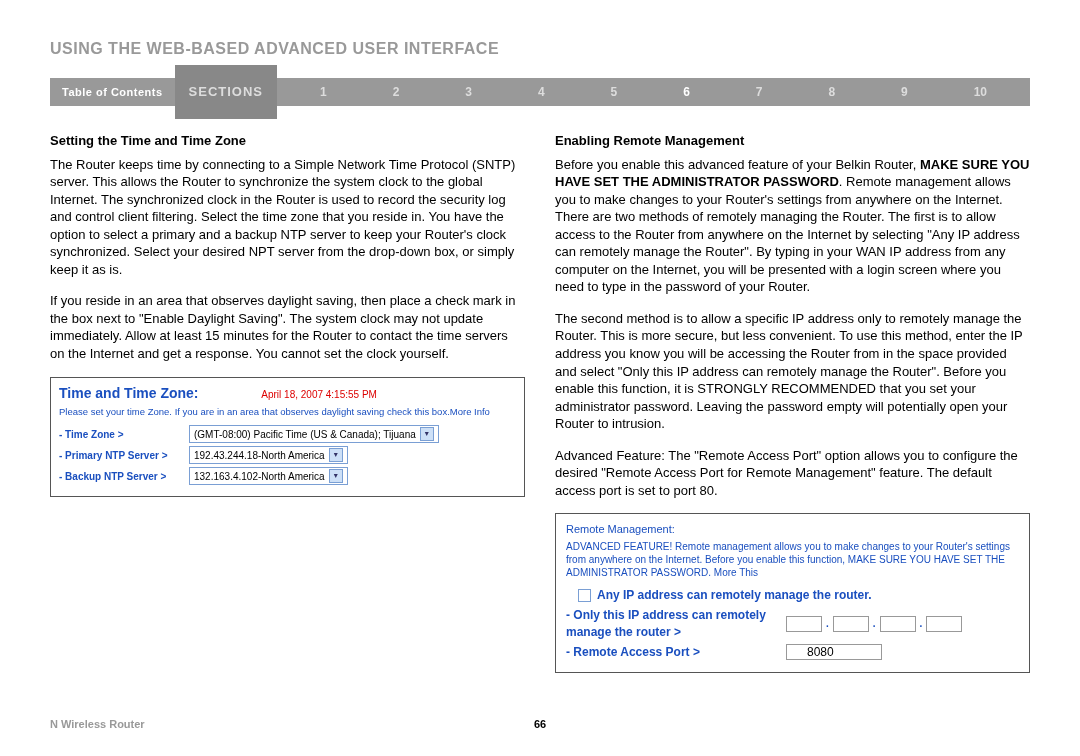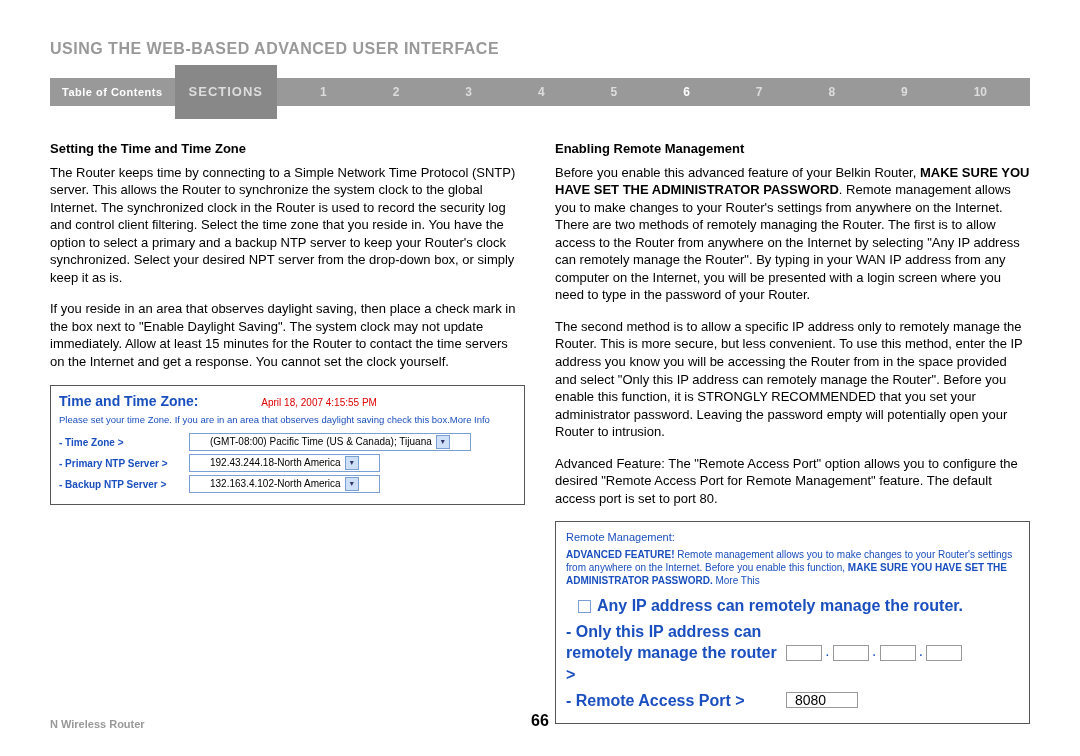--- a/index.html
+++ b/index.html
@@ -62,7 +62,7 @@
   .columns {
     display: flex;
     gap: 30px;
-    margin-top: 34px;
+    margin-top: 26px;
   }
   .col {
     flex: 1;

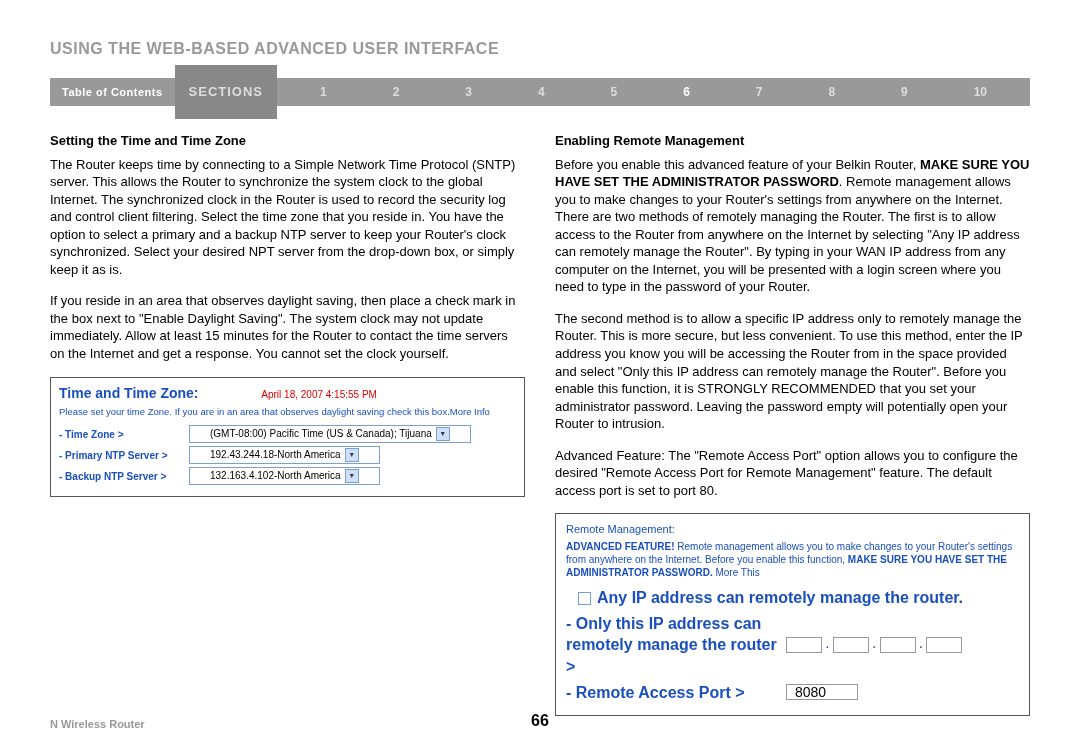--- a/index.html
+++ b/index.html
@@ -113,9 +113,10 @@
   .select-look {
     border: 1px solid #7a9fd4;
     background: #fff;
-    padding: 1px 20px;
+    padding: 1px 4px;
     font-size: 10px;
     display: inline-flex;
+    align-items: center;
     gap: 4px;
     color: #000;
   }

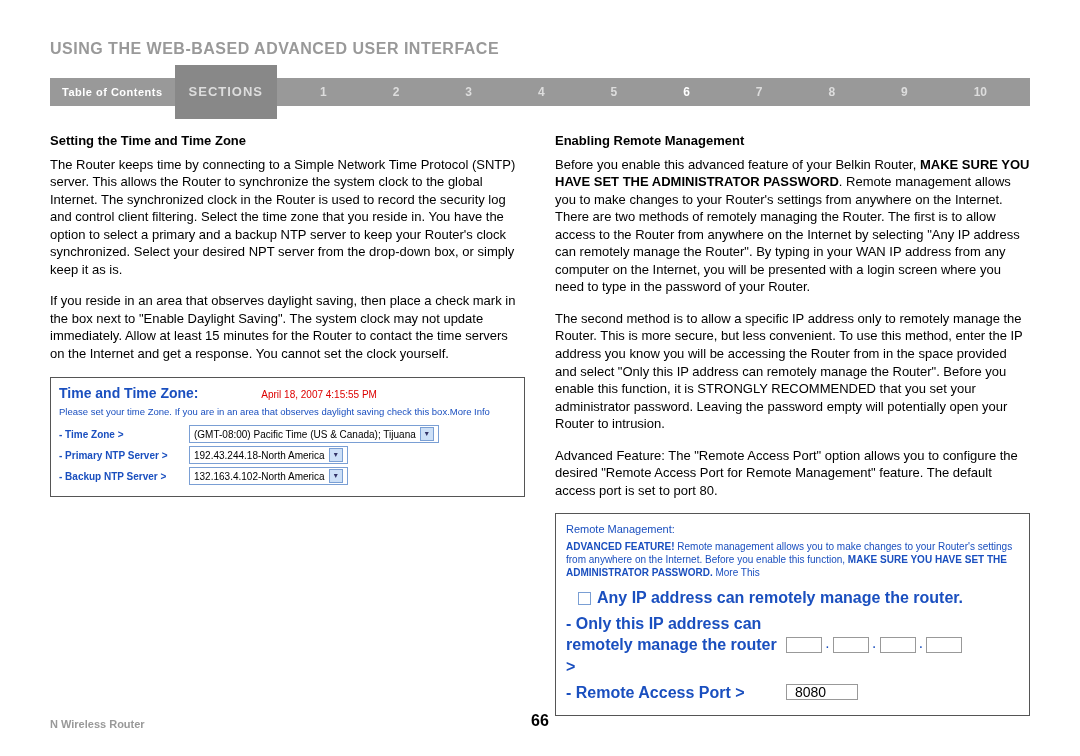--- a/index.html
+++ b/index.html
@@ -165,7 +165,7 @@
     margin: 3px 0 8px 0;
   }
   .remote-desc b {
-    font-weight: bold;
+    font-weight: normal;
     text-align: right;
   }
   .remote-row {

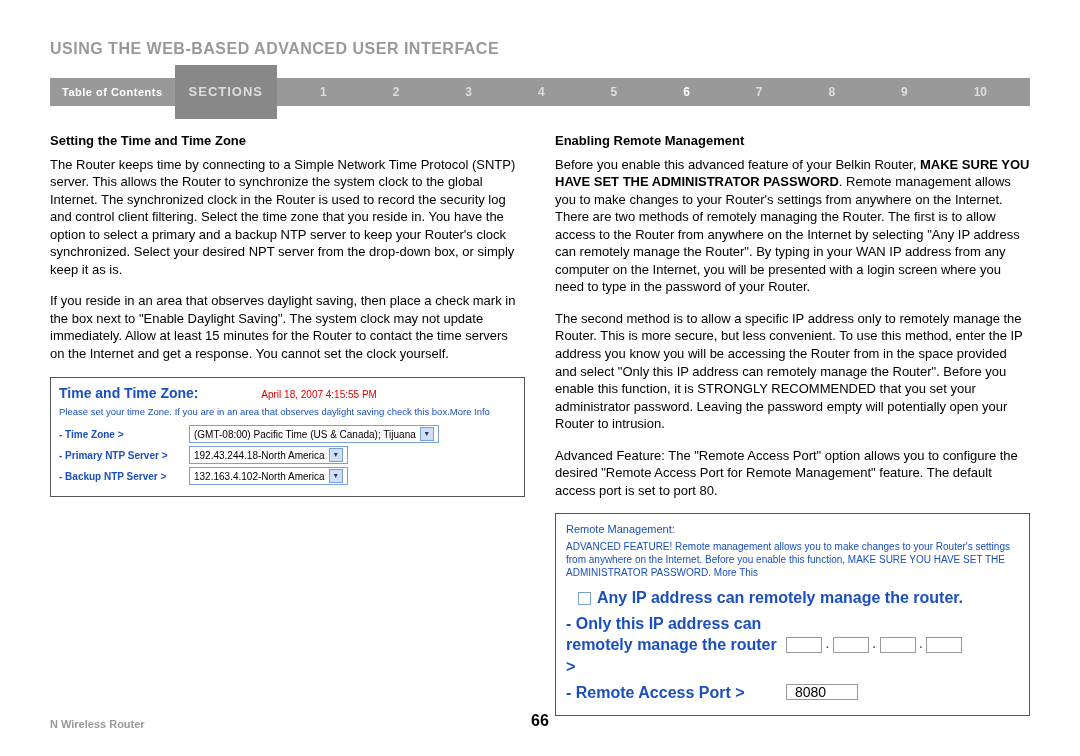--- a/index.html
+++ b/index.html
@@ -176,7 +176,7 @@
   .remote-label {
     color: #1a4fbf;
     font-weight: bold;
-    font-size: 16px;
+    font-size: 12px;
     width: 220px;
   }
   .ip-input {

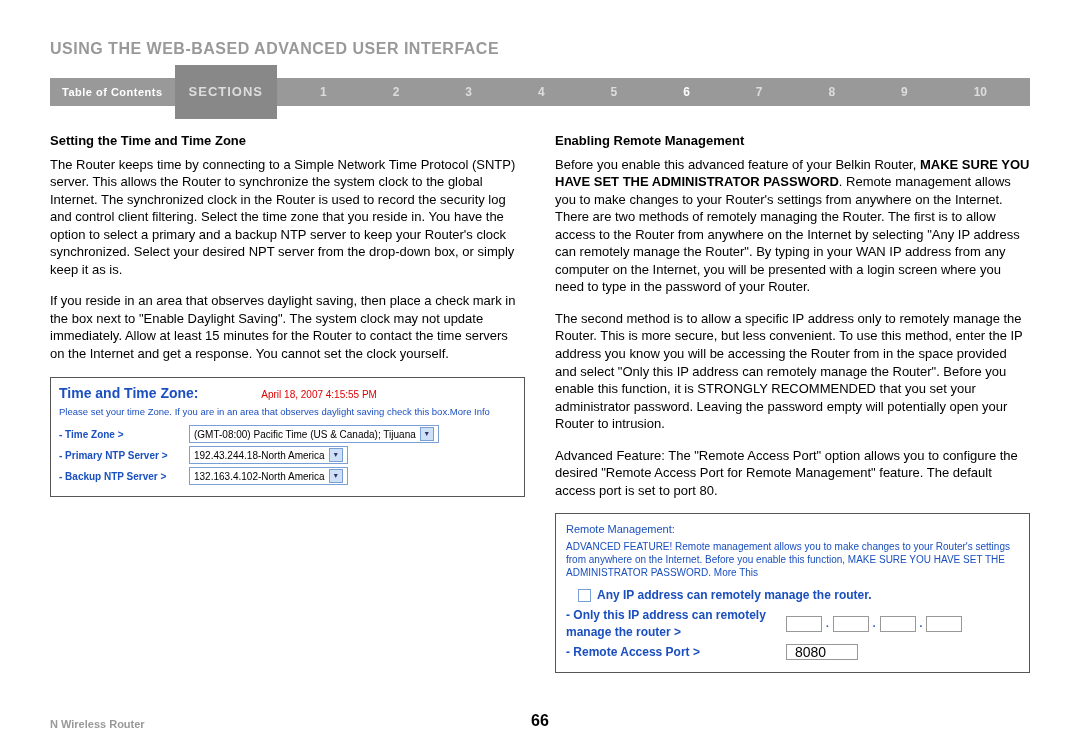--- a/index.html
+++ b/index.html
@@ -191,8 +191,8 @@
     width: 54px;
     height: 14px;
     background: #fff;
-    padding: 0 8px;
-    font-size: 14px;
+    padding: 0 20px;
+    font-size: 12px;
     line-height: 14px;
   }
   .footer {

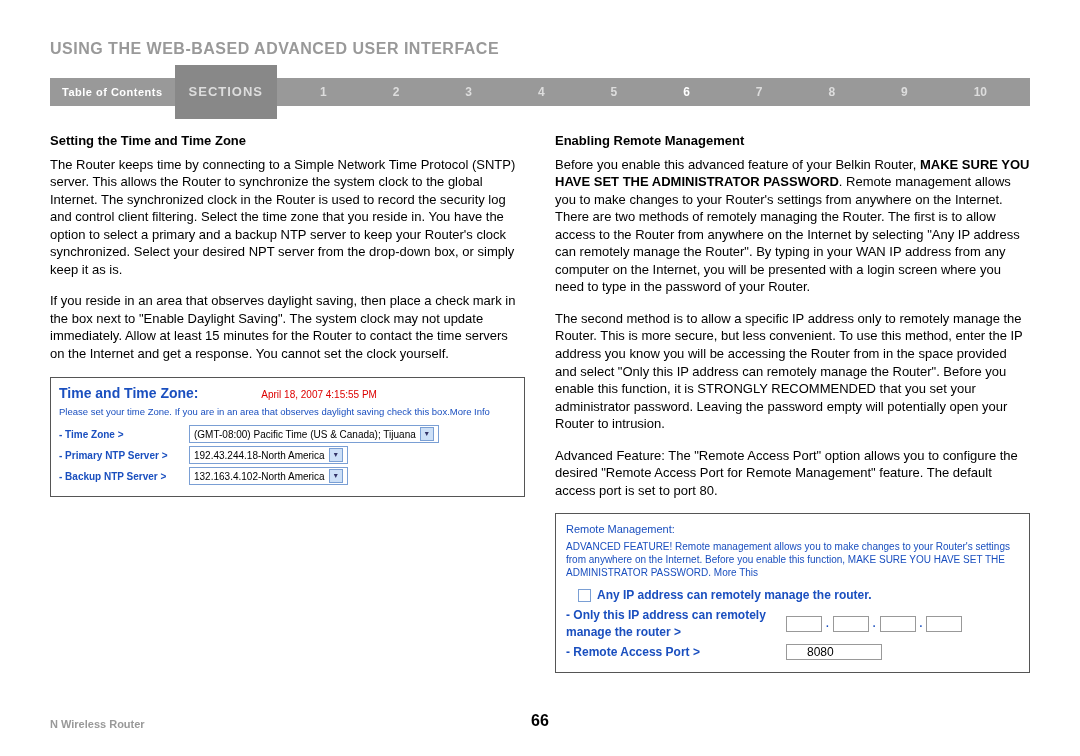--- a/index.html
+++ b/index.html
@@ -211,7 +211,7 @@
     left: 50%;
     transform: translateX(-50%);
     color: #000;
-    font-size: 16px;
+    font-size: 11px;
   }
   .emptybox {
     width: 11px;

